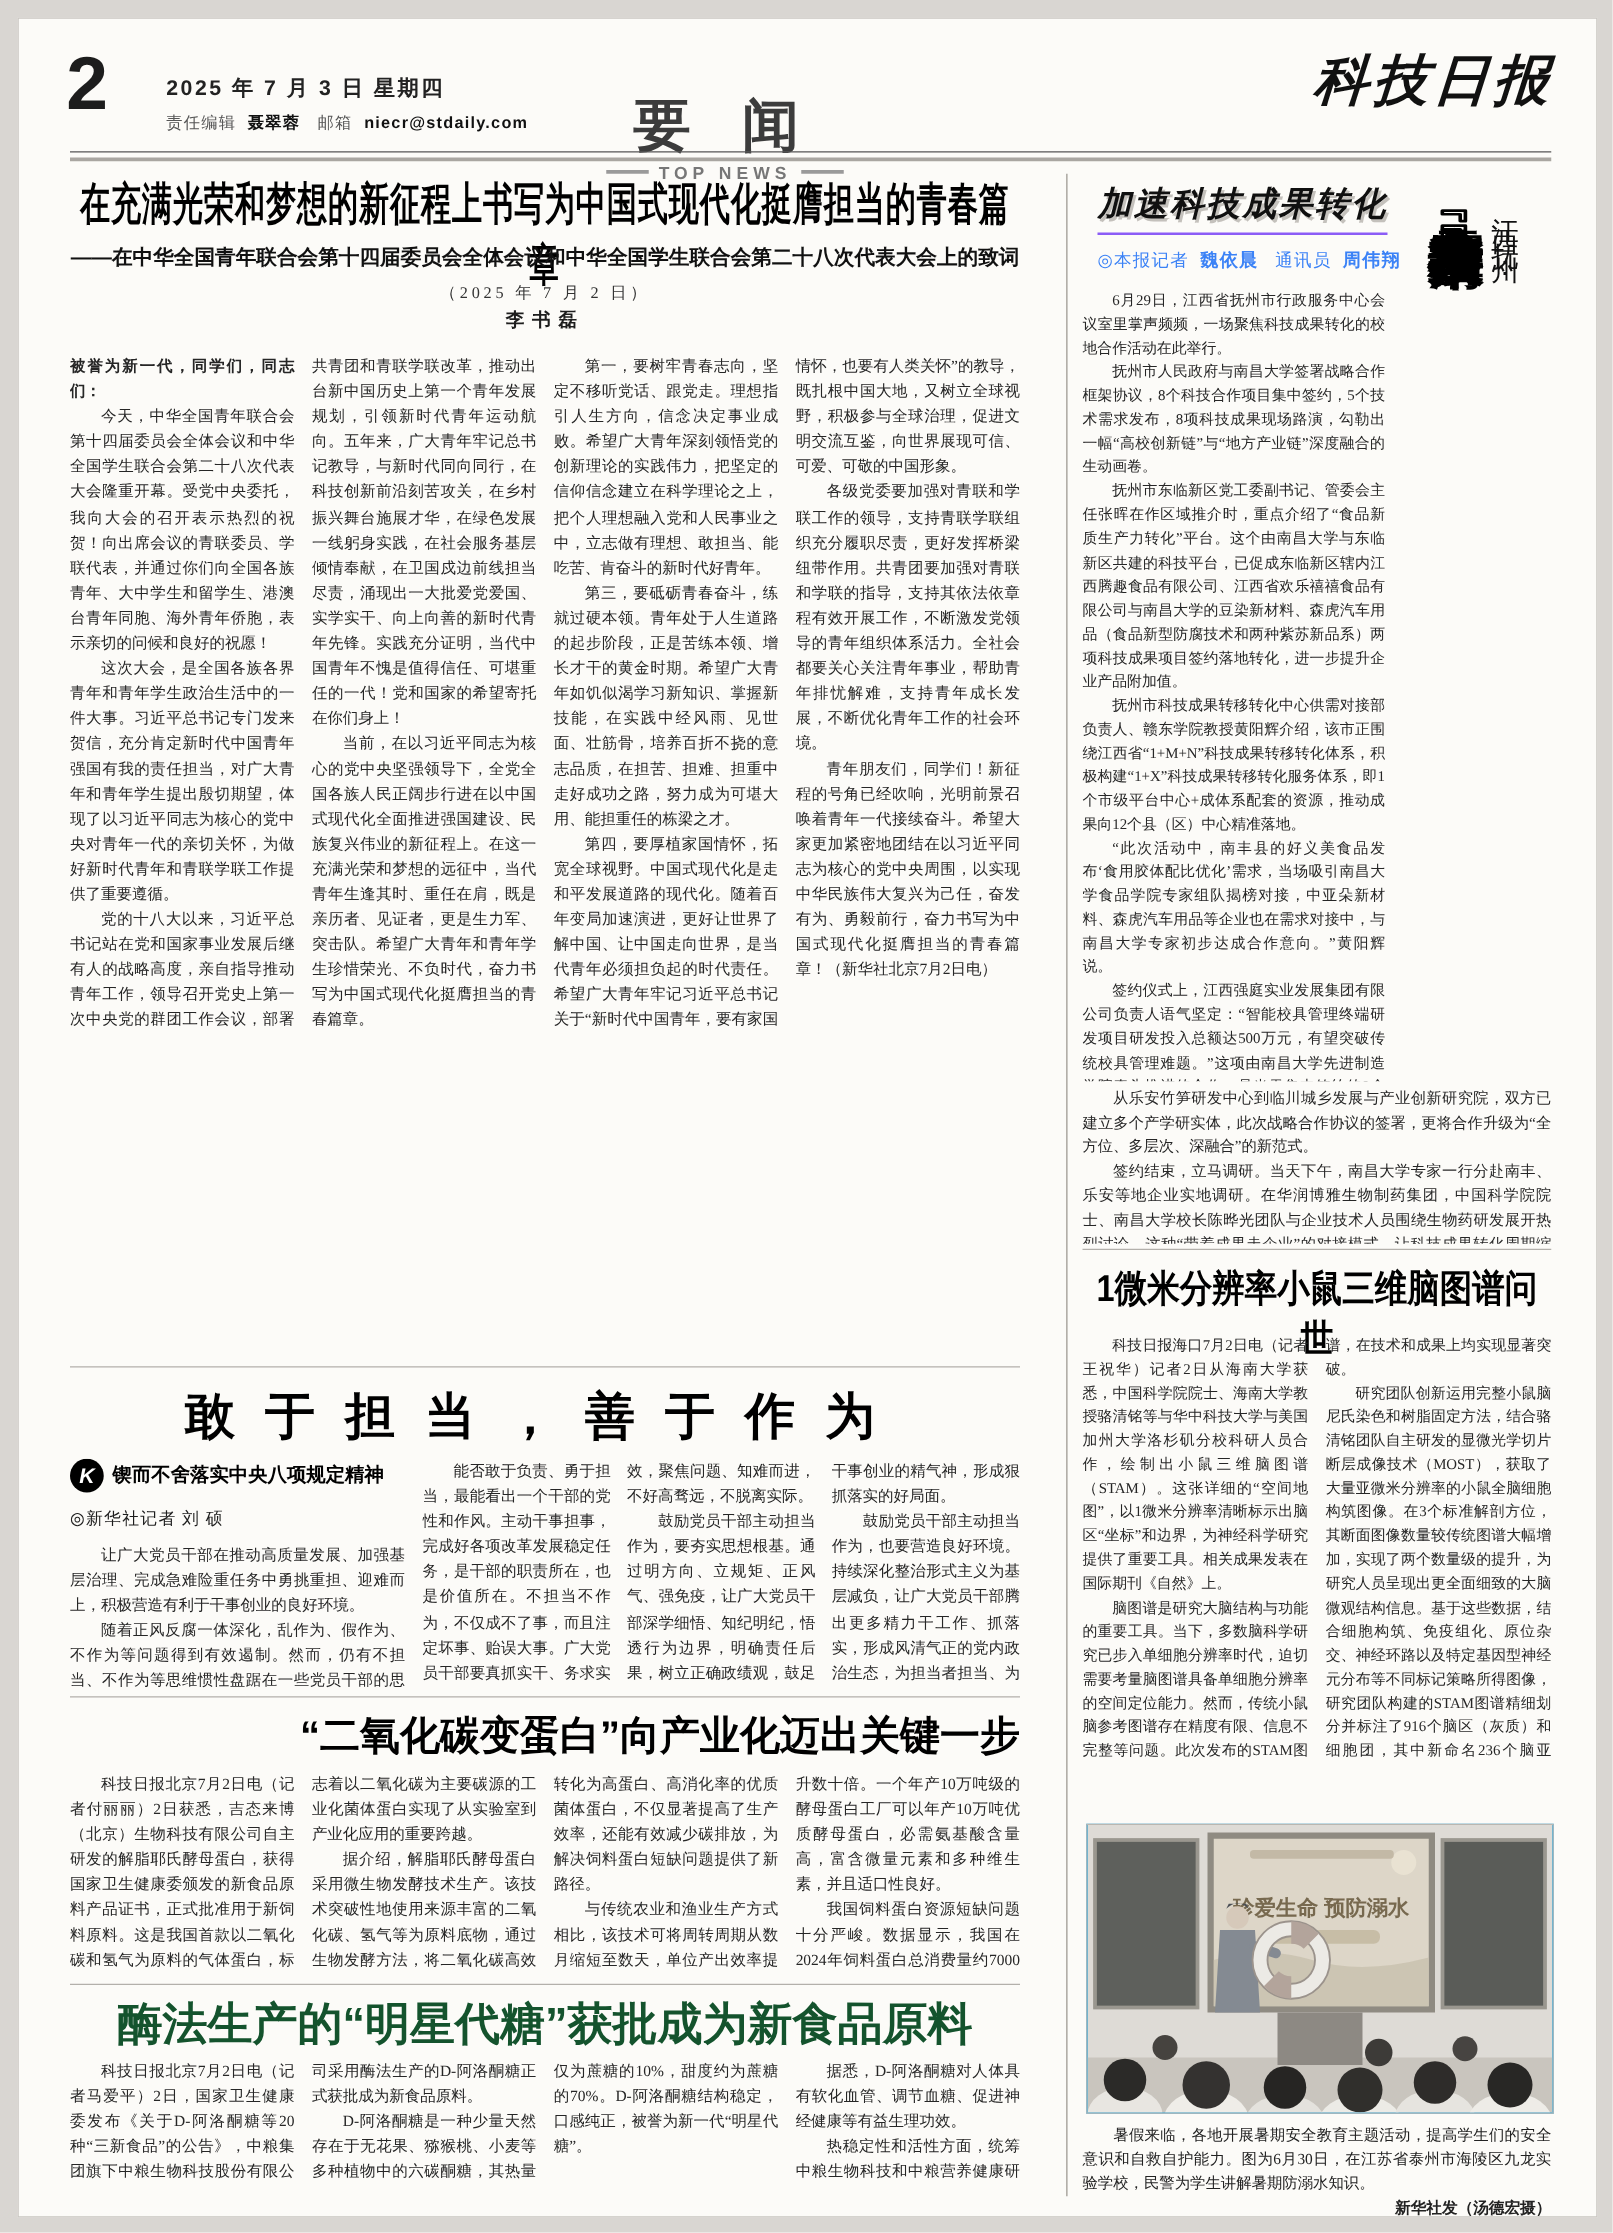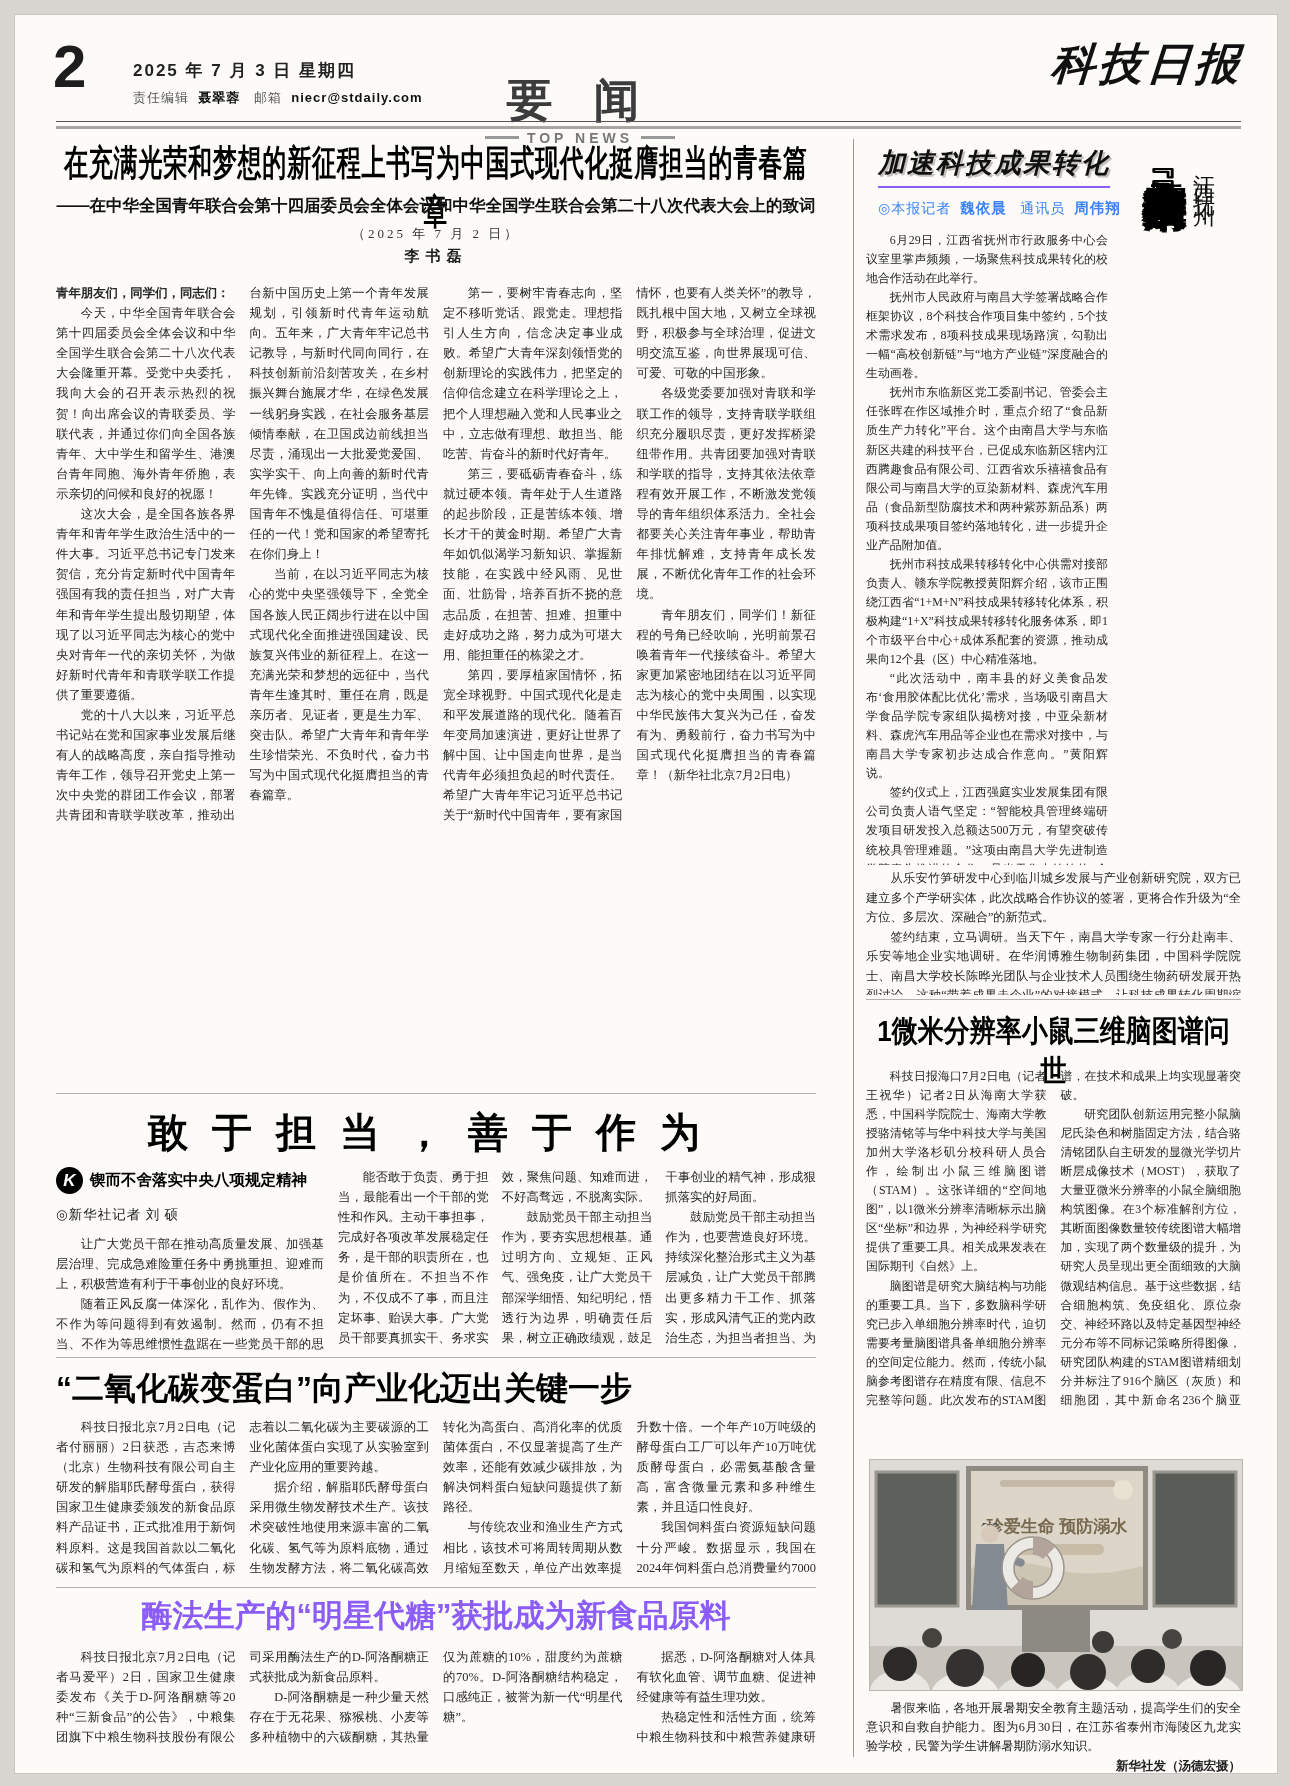--- a/index.html
+++ b/index.html
@@ -108,7 +108,7 @@
   <div class="abs lead-dateline">（2025 年 7 月 2 日）</div>
   <div class="abs lead-author">李书磊</div>
   <div class="abs lead-body jbody article-body">
-      <p>青年朋友们，同学们，同志们：</p>
+      <p>被誉为新一代，同学们，同志们：</p>
       <p>今天，中华全国青年联合会第十四届委员会全体会议和中华全国学生联合会第二十八次代表大会隆重开幕。受党中央委托，我向大会的召开表示热烈的祝贺！向出席会议的青联委员、学联代表，并通过你们向全国各族青年、大中学生和留学生、港澳台青年同胞、海外青年侨胞，表示亲切的问候和良好的祝愿！</p>
       <p>这次大会，是全国各族各界青年和青年学生政治生活中的一件大事。习近平总书记专门发来贺信，充分肯定新时代中国青年强国有我的责任担当，对广大青年和青年学生提出殷切期望，体现了以习近平同志为核心的党中央对青年一代的亲切关怀，为做好新时代青年和青联学联工作提供了重要遵循。</p>
       <p>党的十八大以来，习近平总书记站在党和国家事业发展后继有人的战略高度，亲自指导推动青年工作，领导召开党史上第一次中央党的群团工作会议，部署共青团和青联学联改革，推动出台新中国历史上第一个青年发展规划，引领新时代青年运动航向。五年来，广大青年牢记总书记教导，与新时代同向同行，在科技创新前沿刻苦攻关，在乡村振兴舞台施展才华，在绿色发展一线躬身实践，在社会服务基层倾情奉献，在卫国戍边前线担当尽责，涌现出一大批爱党爱国、实学实干、向上向善的新时代青年先锋。实践充分证明，当代中国青年不愧是值得信任、可堪重任的一代！党和国家的希望寄托在你们身上！</p>

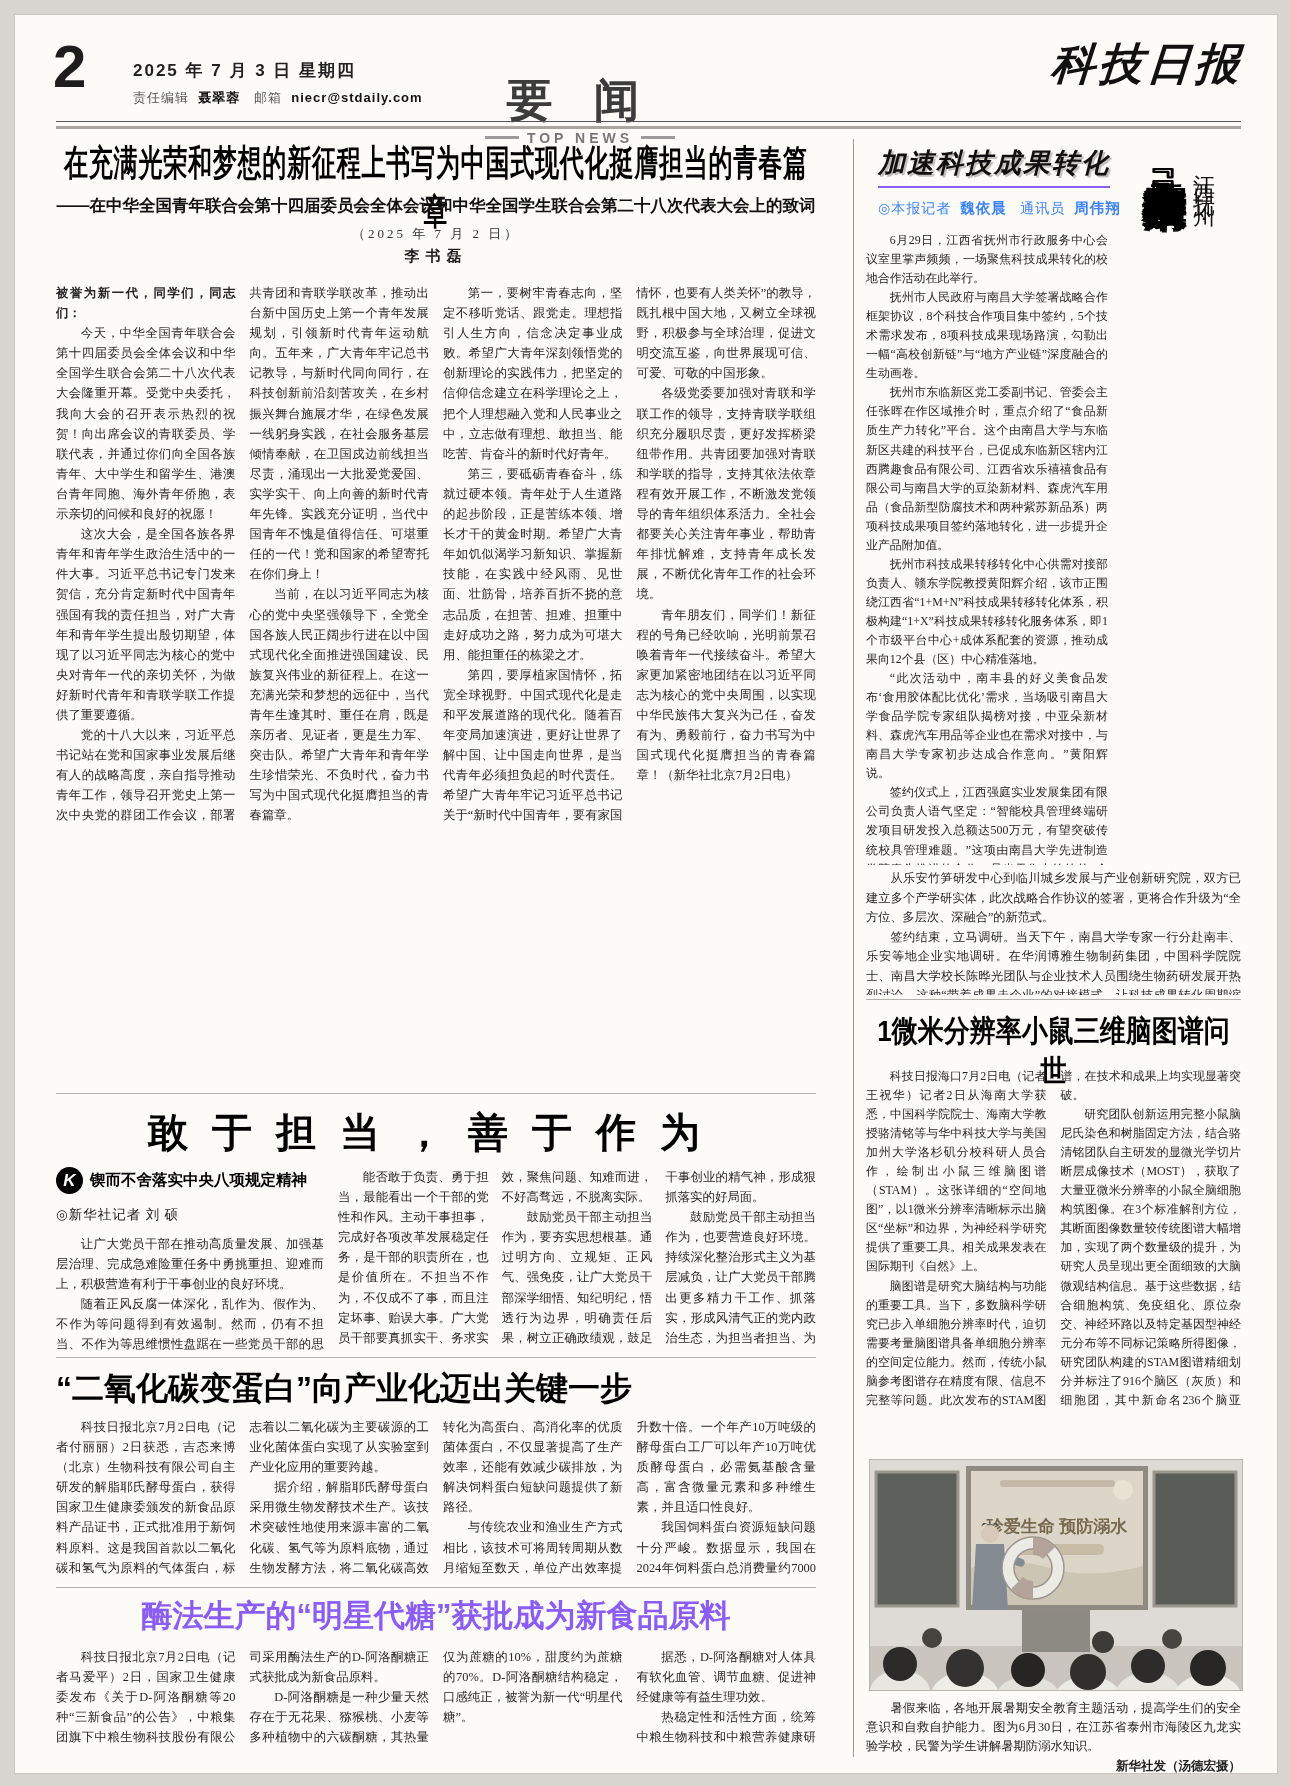--- a/index.html
+++ b/index.html
@@ -53,7 +53,7 @@
   .daring-right{flex:1;column-count:3;column-gap:13px;overflow:hidden;}
   
   .co2-divider{left:41px;top:1342px;width:760px;}
-  .co2-title{left:41px;top:1352px;width:760px;text-align:left;font-family:"Liberation Sans",sans-serif;font-weight:900;font-size:32px;color:#000;}
+  .co2-title{left:41px;top:1352px;width:760px;text-align:right;font-family:"Liberation Sans",sans-serif;font-weight:900;font-size:32px;color:#000;}
   .co2-body{left:41px;top:1402px;width:760px;height:162px;column-count:4;column-gap:14px;}
   .sugar-divider{left:41px;top:1572px;width:760px;}
   .sugar-title{left:41px;top:1580px;width:760px;text-align:center;font-family:"Liberation Sans",sans-serif;font-weight:900;font-size:31px;color:#8b5cf6;}

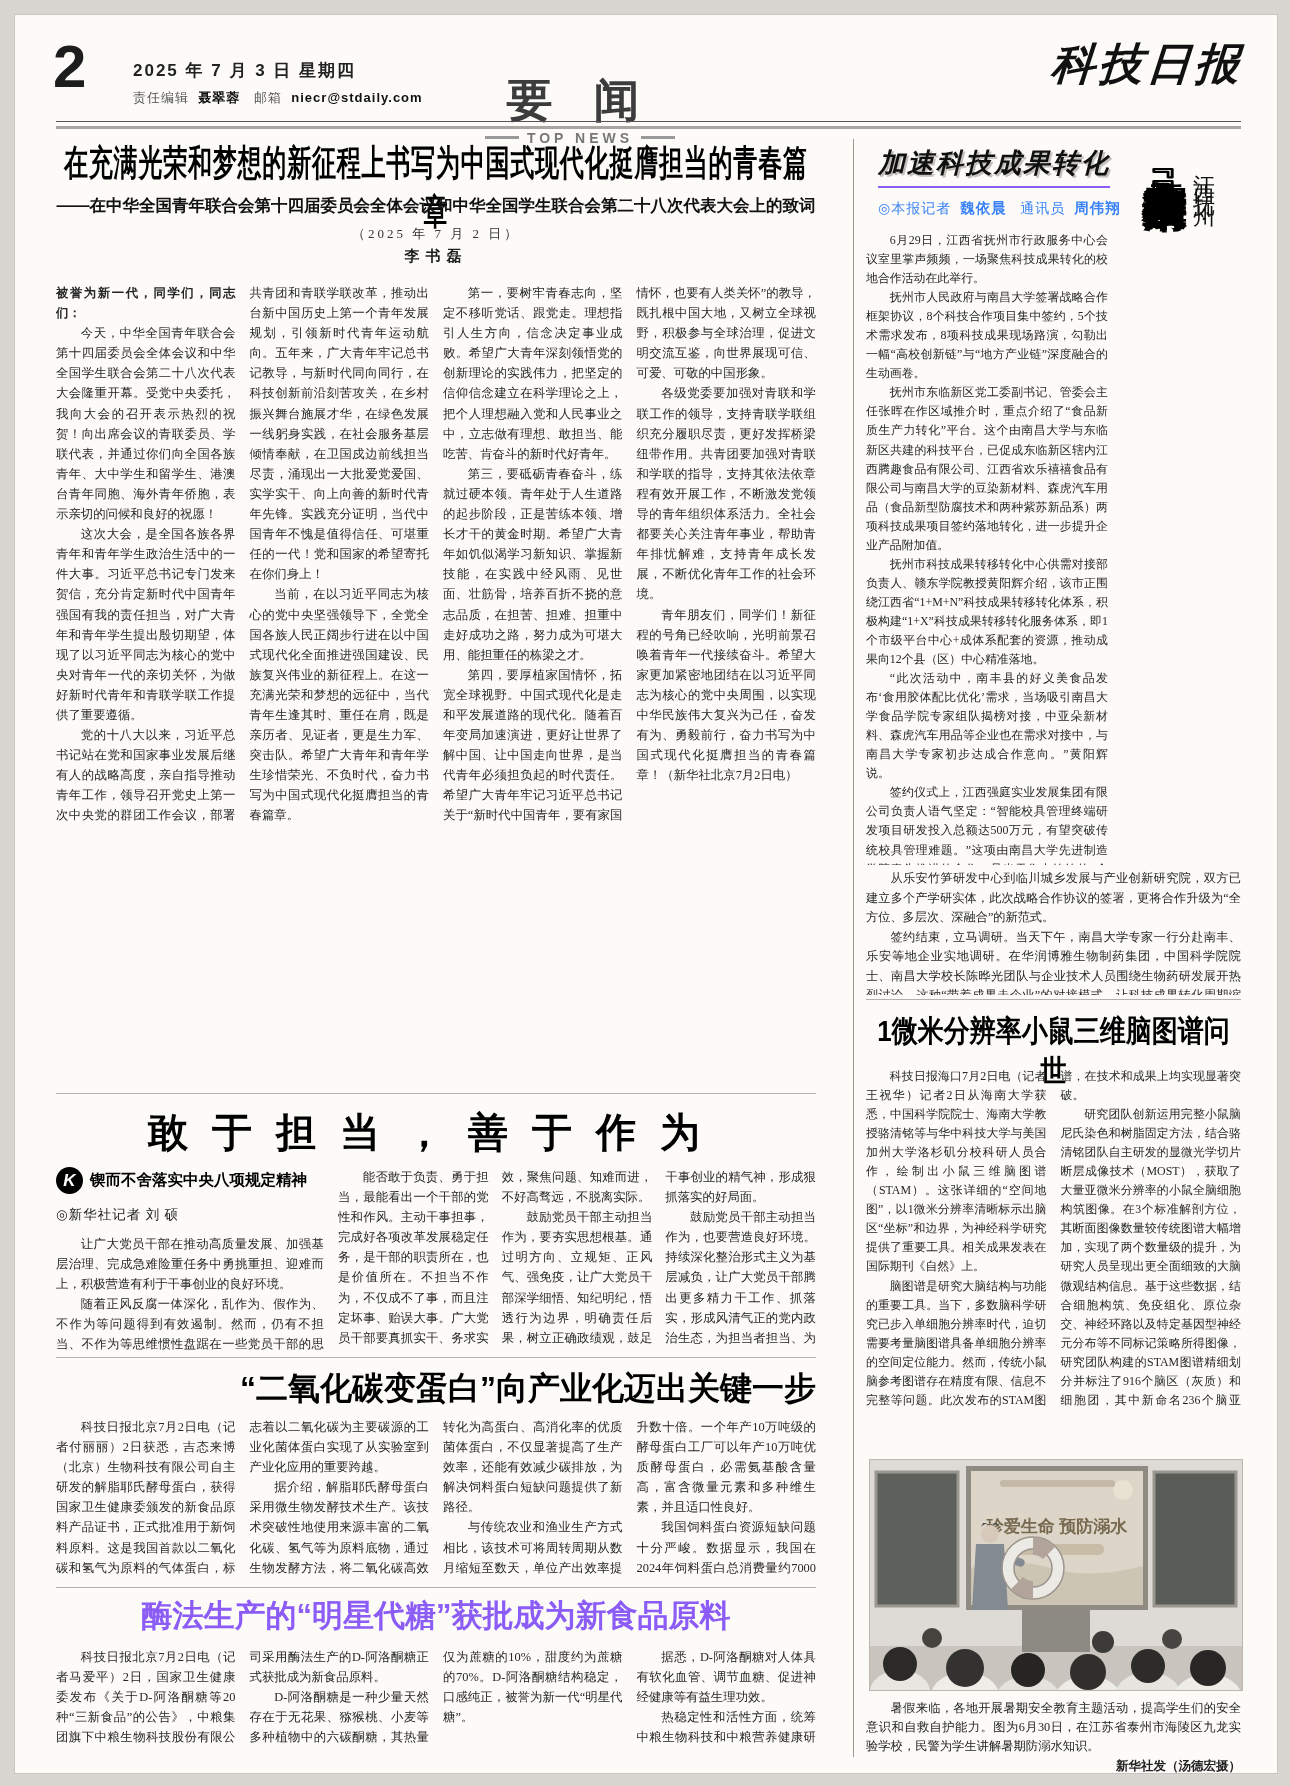--- a/index.html
+++ b/index.html
@@ -56,7 +56,7 @@
   .co2-title{left:41px;top:1352px;width:760px;text-align:right;font-family:"Liberation Sans",sans-serif;font-weight:900;font-size:32px;color:#000;}
   .co2-body{left:41px;top:1402px;width:760px;height:162px;column-count:4;column-gap:14px;}
   .sugar-divider{left:41px;top:1572px;width:760px;}
-  .sugar-title{left:41px;top:1580px;width:760px;text-align:center;font-family:"Liberation Sans",sans-serif;font-weight:900;font-size:31px;color:#8b5cf6;}
+  .sugar-title{left:41px;top:1580px;width:760px;text-align:center;font-family:"Liberation Sans",sans-serif;font-weight:900;font-size:36px;color:#14532d;}
   .sugar-body{left:41px;top:1632px;width:760px;height:110px;column-count:4;column-gap:14px;}
   
   .main-vrule{left:838px;top:124px;height:1618px;}

